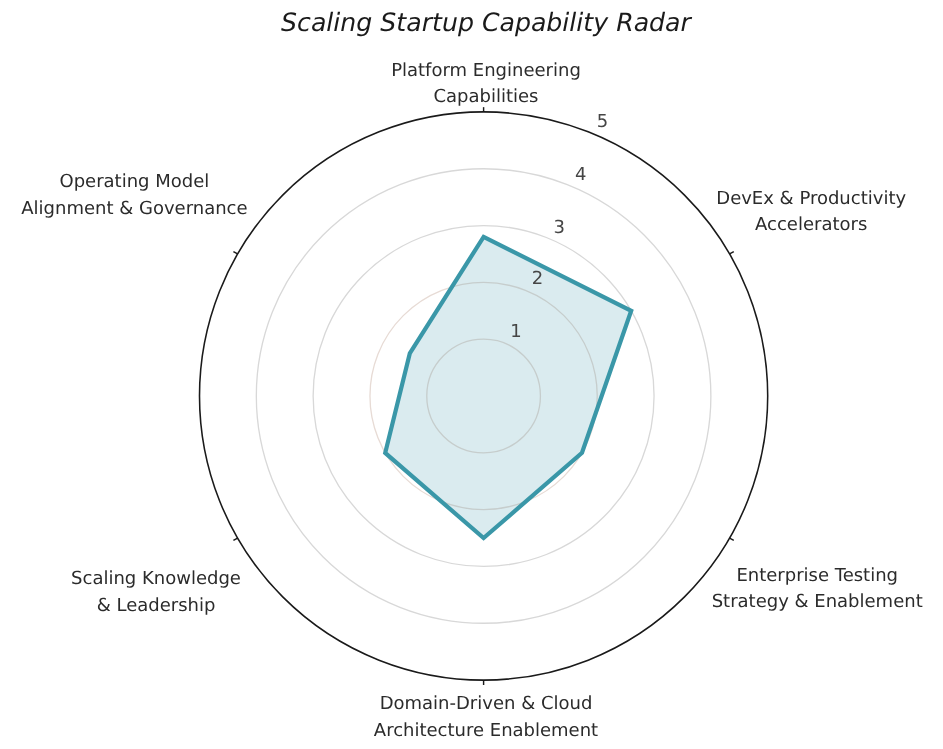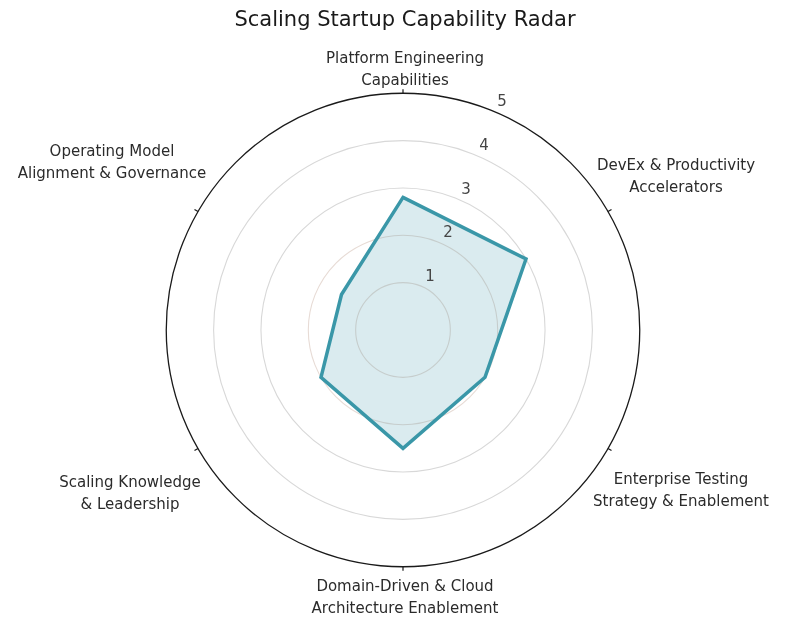--- a/index.html
+++ b/index.html
@@ -23,6 +23,7 @@
     font-size: 21px;
     color: #1a1a1a;
     white-space: nowrap;
+    font-style: italic;
   }
   svg#plot {
     position: absolute;

